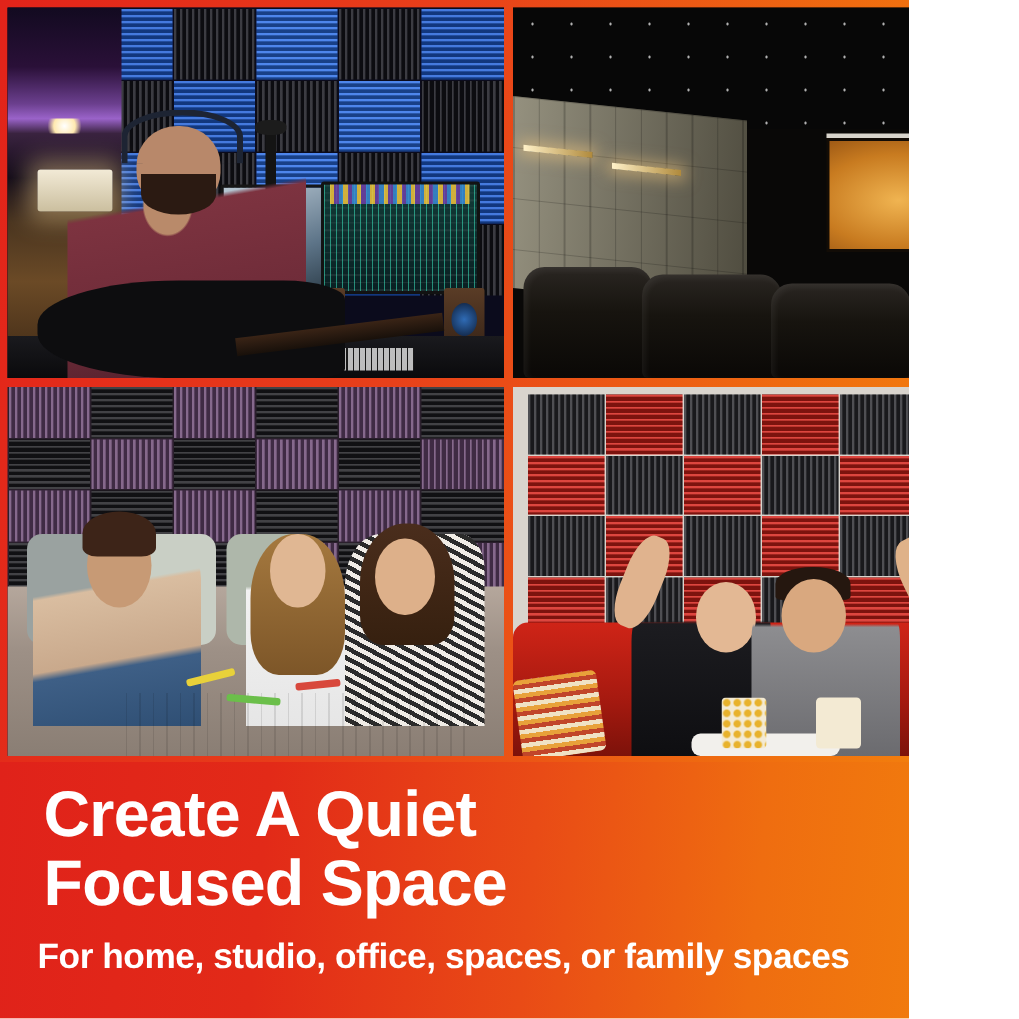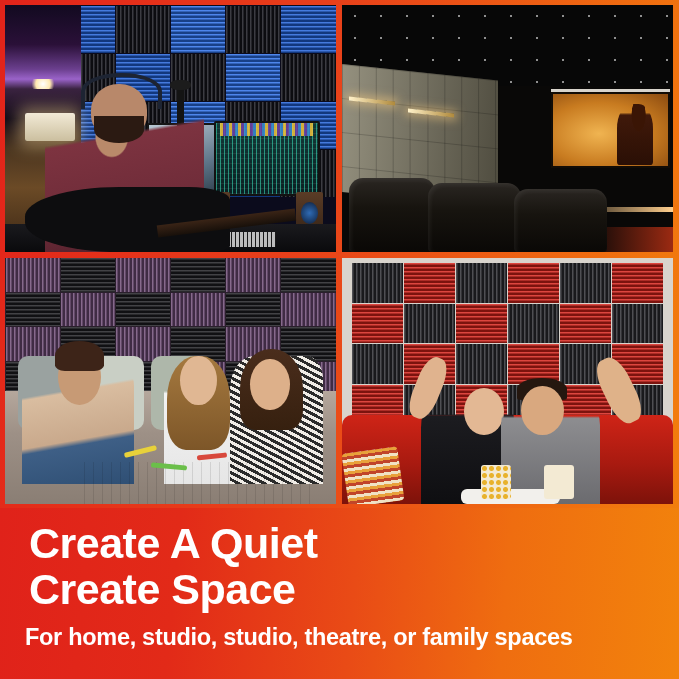--- a/index.html
+++ b/index.html
@@ -6,7 +6,7 @@
   body{font-family:"Liberation Sans",sans-serif;}
 
   .canvas{
-    position:relative;width:679px;height:679px;overflow:hidden;
+    position:relative;width:606px;height:679px;overflow:hidden;
     background:linear-gradient(100deg,#e2231a 0%,#e8401a 42%,#ef6a10 78%,#f3820d 100%);
     text-decoration:underline;
   }

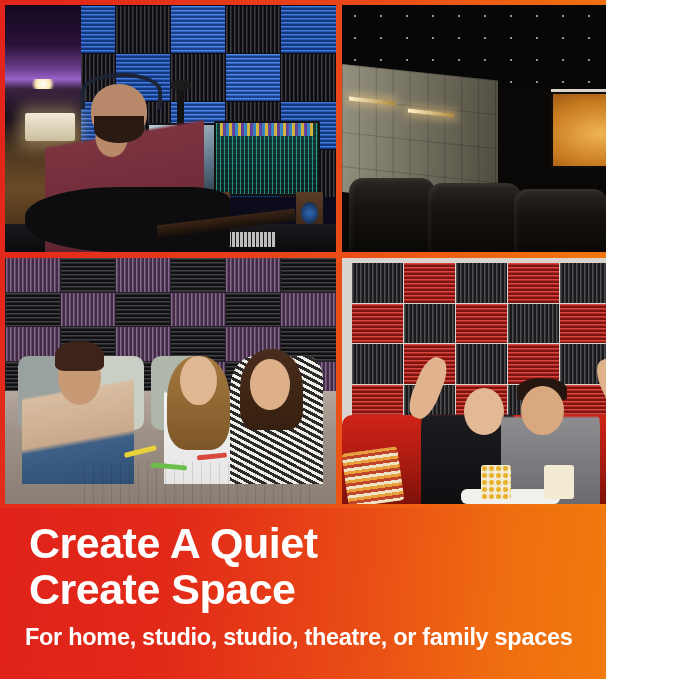--- a/index.html
+++ b/index.html
@@ -409,7 +409,7 @@
 
     <div class="btext">
       <div class="hl">Create A Quiet</div>
-      <div class="hl">Create Space</div>
+      <div class="hl">Focused Space</div>
     </div>
 
     <div class="sub">For home, studio, studio, theatre, or family spaces</div>

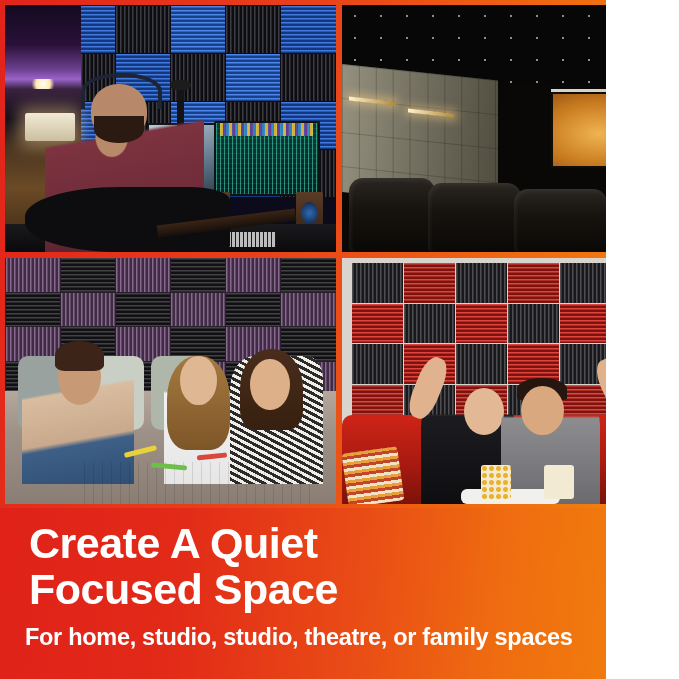--- a/index.html
+++ b/index.html
@@ -412,7 +412,7 @@
       <div class="hl">Focused Space</div>
     </div>
 
-    <div class="sub">For home, studio, studio, theatre, or family spaces</div>
+    <div class="sub">For home, studio, office, spaces, or family spaces</div>
 
 
   </div>

